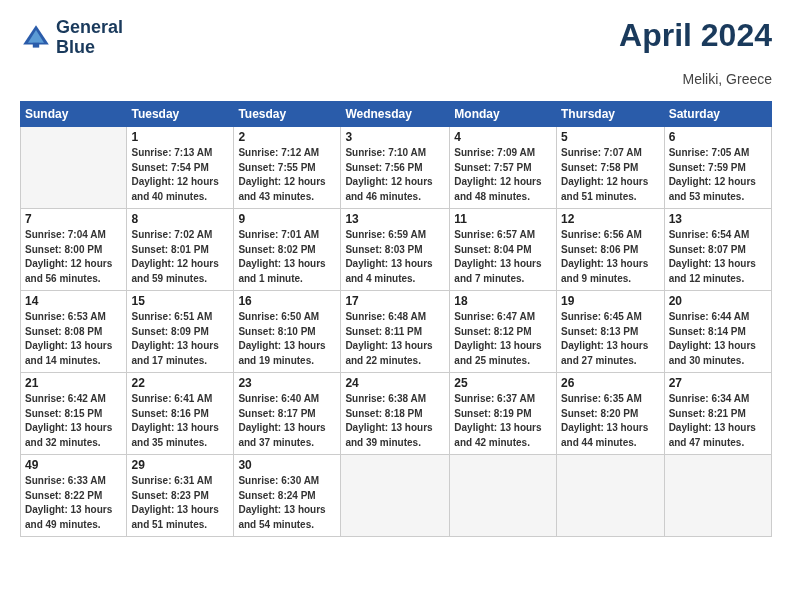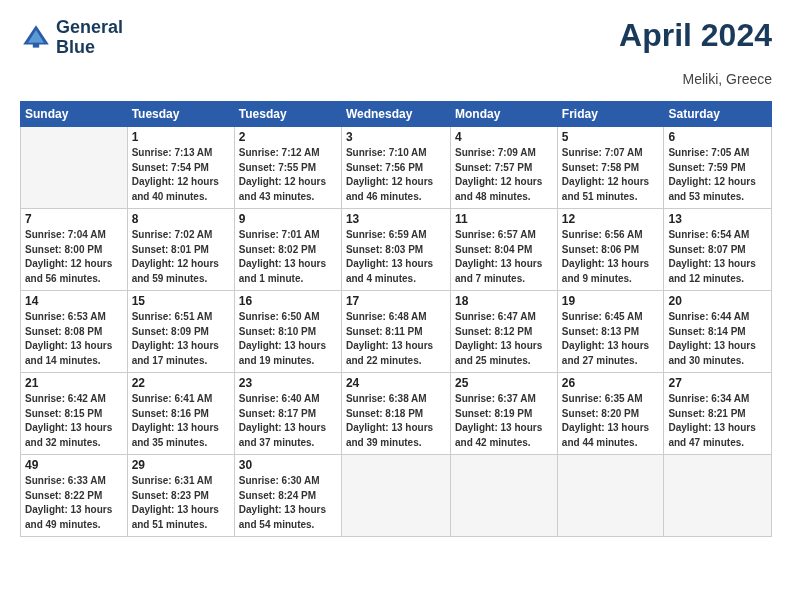--- a/index.html
+++ b/index.html
@@ -122,7 +122,7 @@
         <th>Tuesday</th>
         <th>Wednesday</th>
         <th>Monday</th>
-        <th>Friday</th>
+        <th>Thursday</th>
         <th>Saturday</th>
       </tr>
     </thead>

